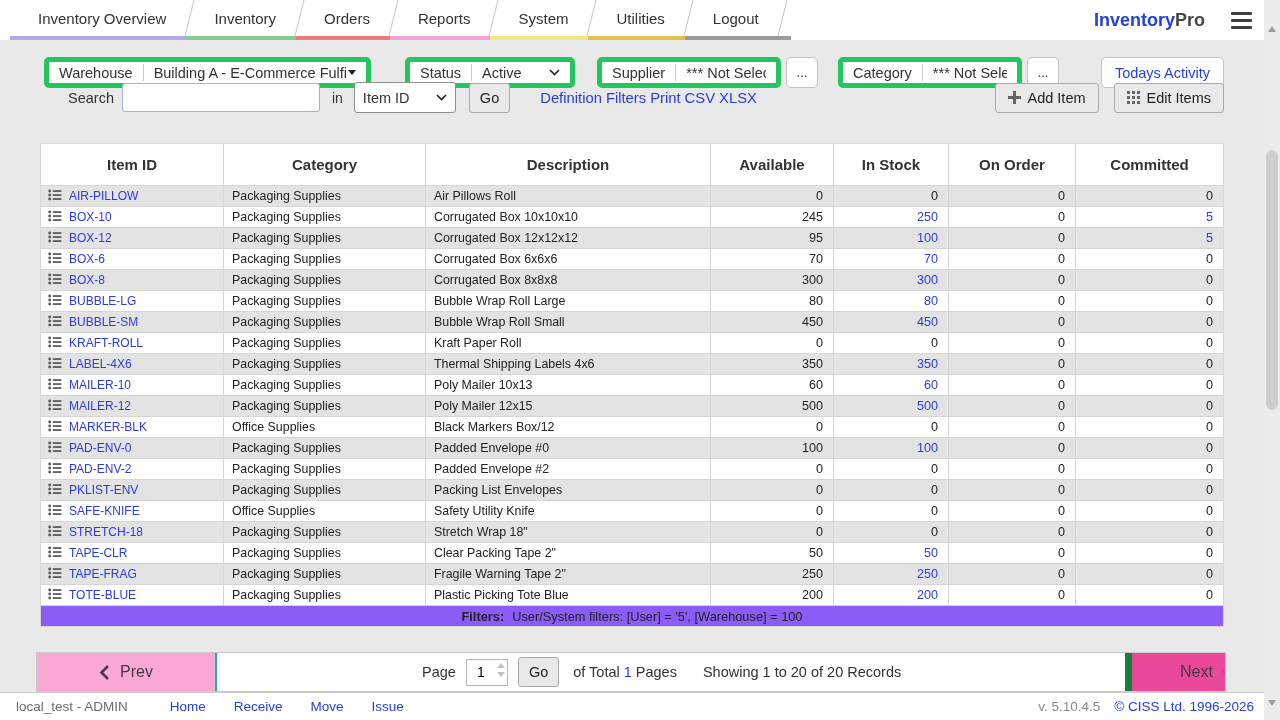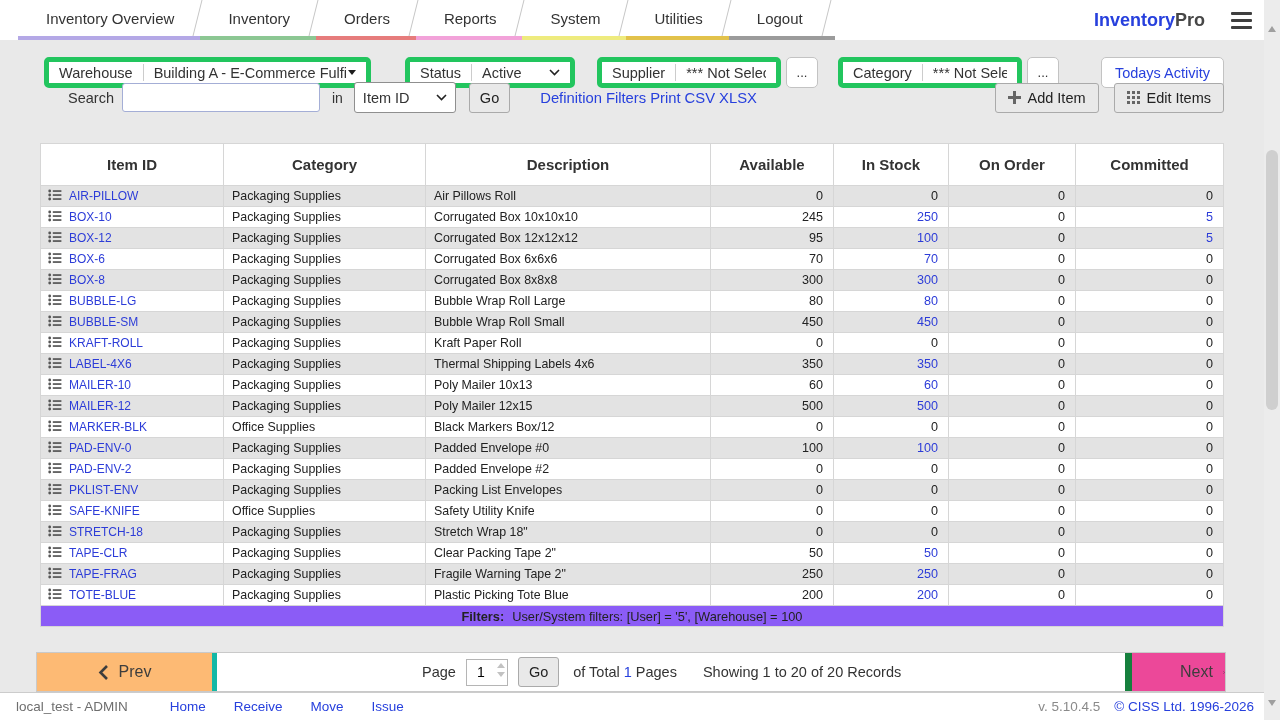--- a/index.html
+++ b/index.html
@@ -9,7 +9,7 @@
 
   
   .nav { position:absolute; top:0; left:0; width:1280px; height:40px; background:#fff; display:flex; align-items:stretch; }
-  .tabs { display:flex; padding-left:24px;gap:6px; }
+  .tabs { display:flex; padding-left:16px; }
   .tab { position:relative; padding:0 26px 4px 22px; display:flex; align-items:center; font-size:15px; color:#333; cursor:pointer; white-space:nowrap; }
   .tab::after { content:""; position:absolute; right:2px; top:0; bottom:4px; width:1px; background:#c6c6c6; transform:skewX(-14deg); }
   .tab-underline { position:absolute; left:-6px; right:-6px; bottom:0; height:4px; }

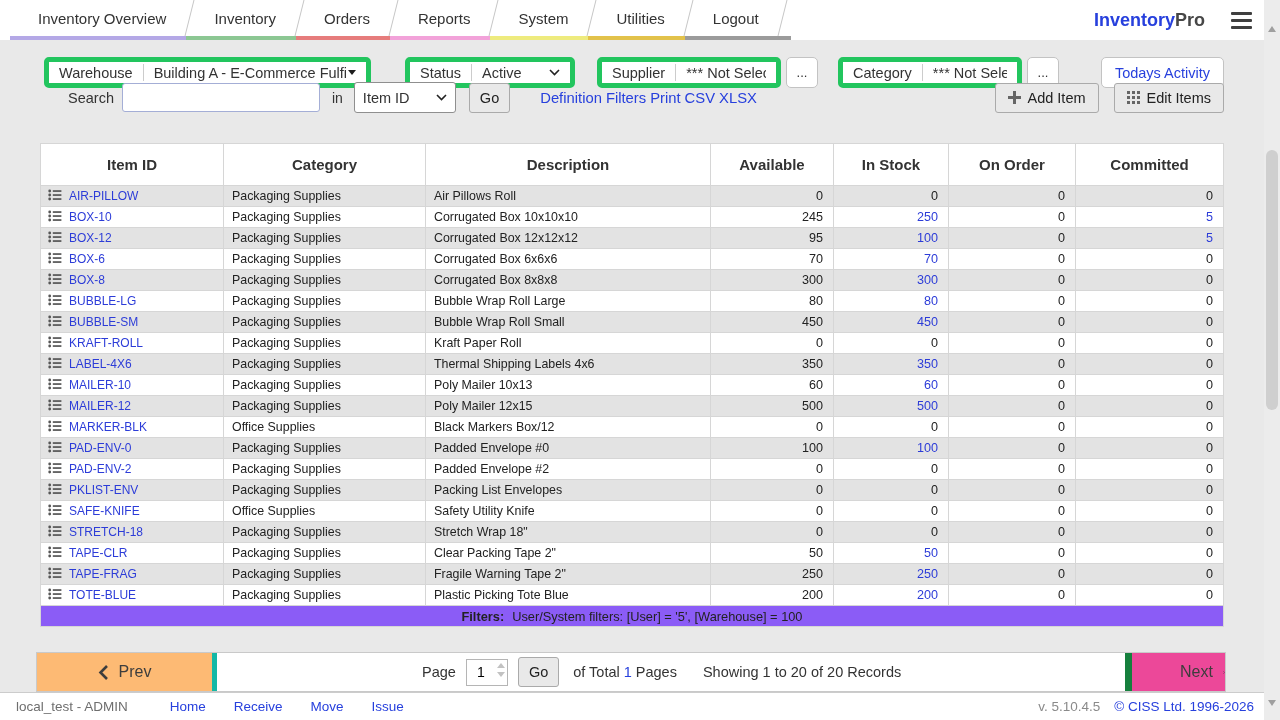--- a/index.html
+++ b/index.html
@@ -60,7 +60,7 @@
   
   .pager { position:absolute; left:36px; top:652px; width:1190px; height:40px; background:#fff; border:1px solid #c9c9c9; display:flex; align-items:stretch; }
   .pcell { display:flex; align-items:center; justify-content:center; gap:10px; font-size:16px; color:#3d3d3d; cursor:pointer; }
-  .prev { width:180px; background:#fdba74; border-right:5px solid #14b8a6; }
+  .prev { width:180px; background:#f9a8d4; border-right:2px solid #14b8a6; }
   .next { width:100px; margin-left:auto; background:#ec4899; border-left:7px solid #15803d;padding-left:48px; }
   .pmid { display:flex; align-items:center; margin-left:205px; font-size:14.5px; color:#333; }
   .pageinput { position:relative; margin:0 10px; }

